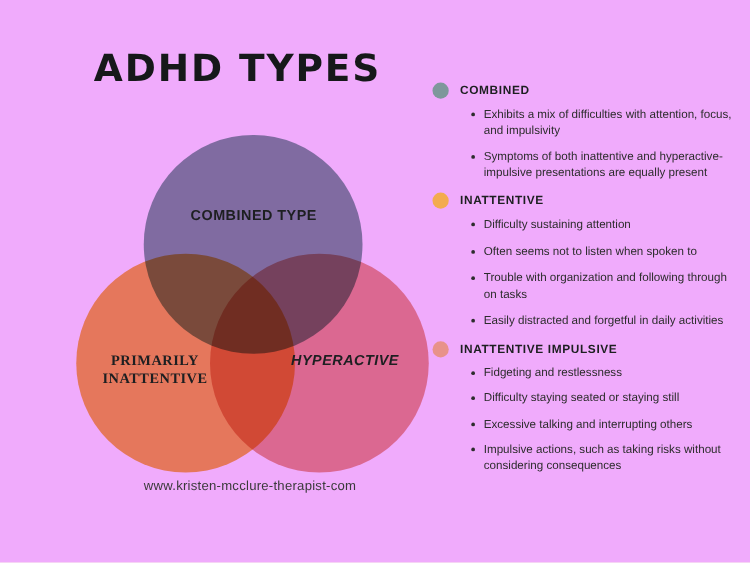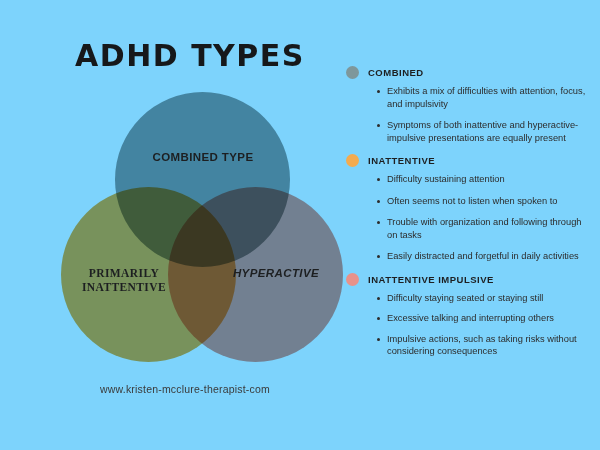--- a/index.html
+++ b/index.html
@@ -18,7 +18,7 @@
     position: relative;
     width: 600px;
     height: 450px;
-    background: #7dd3fc;
+    background: #f0abfc;
   }
 
   

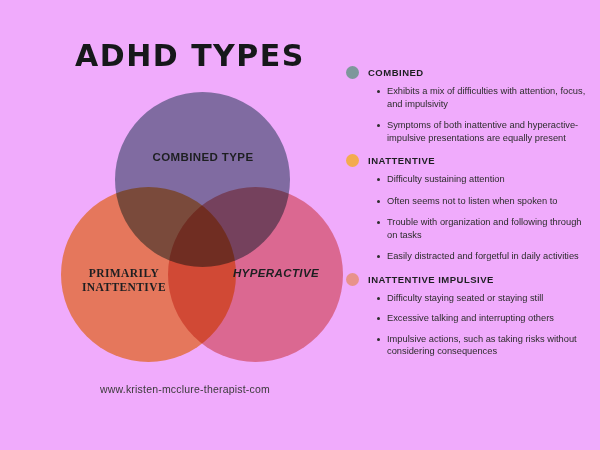--- a/index.html
+++ b/index.html
@@ -39,7 +39,7 @@
   #venn {
     position: absolute;
     left: 55px;
-    top: 92px;
+    top: 108px;
     width: 290px;
     height: 275px;
   }

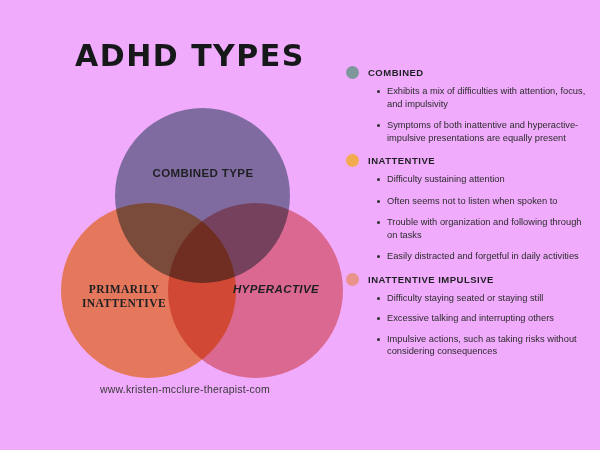--- a/index.html
+++ b/index.html
@@ -223,6 +223,7 @@
         <span class="group-title">INATTENTIVE IMPULSIVE</span>
       </div>
       <ul class="items">
+        <li>Fidgeting and restlessness</li>
         <li>Difficulty staying seated or staying still</li>
         <li>Excessive talking and interrupting others</li>
         <li>Impulsive actions, such as taking risks without considering consequences</li>

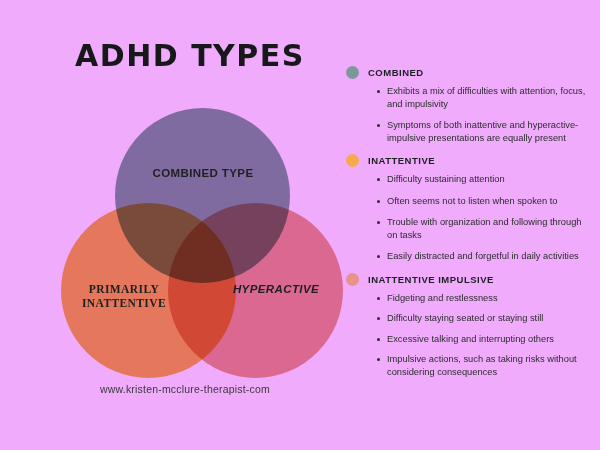--- a/index.html
+++ b/index.html
@@ -99,7 +99,7 @@
   
   #website {
     position: absolute;
-    left: 39px;
+    left: 54px;
     top: 383px;
     width: 292px;
     text-align: center;

